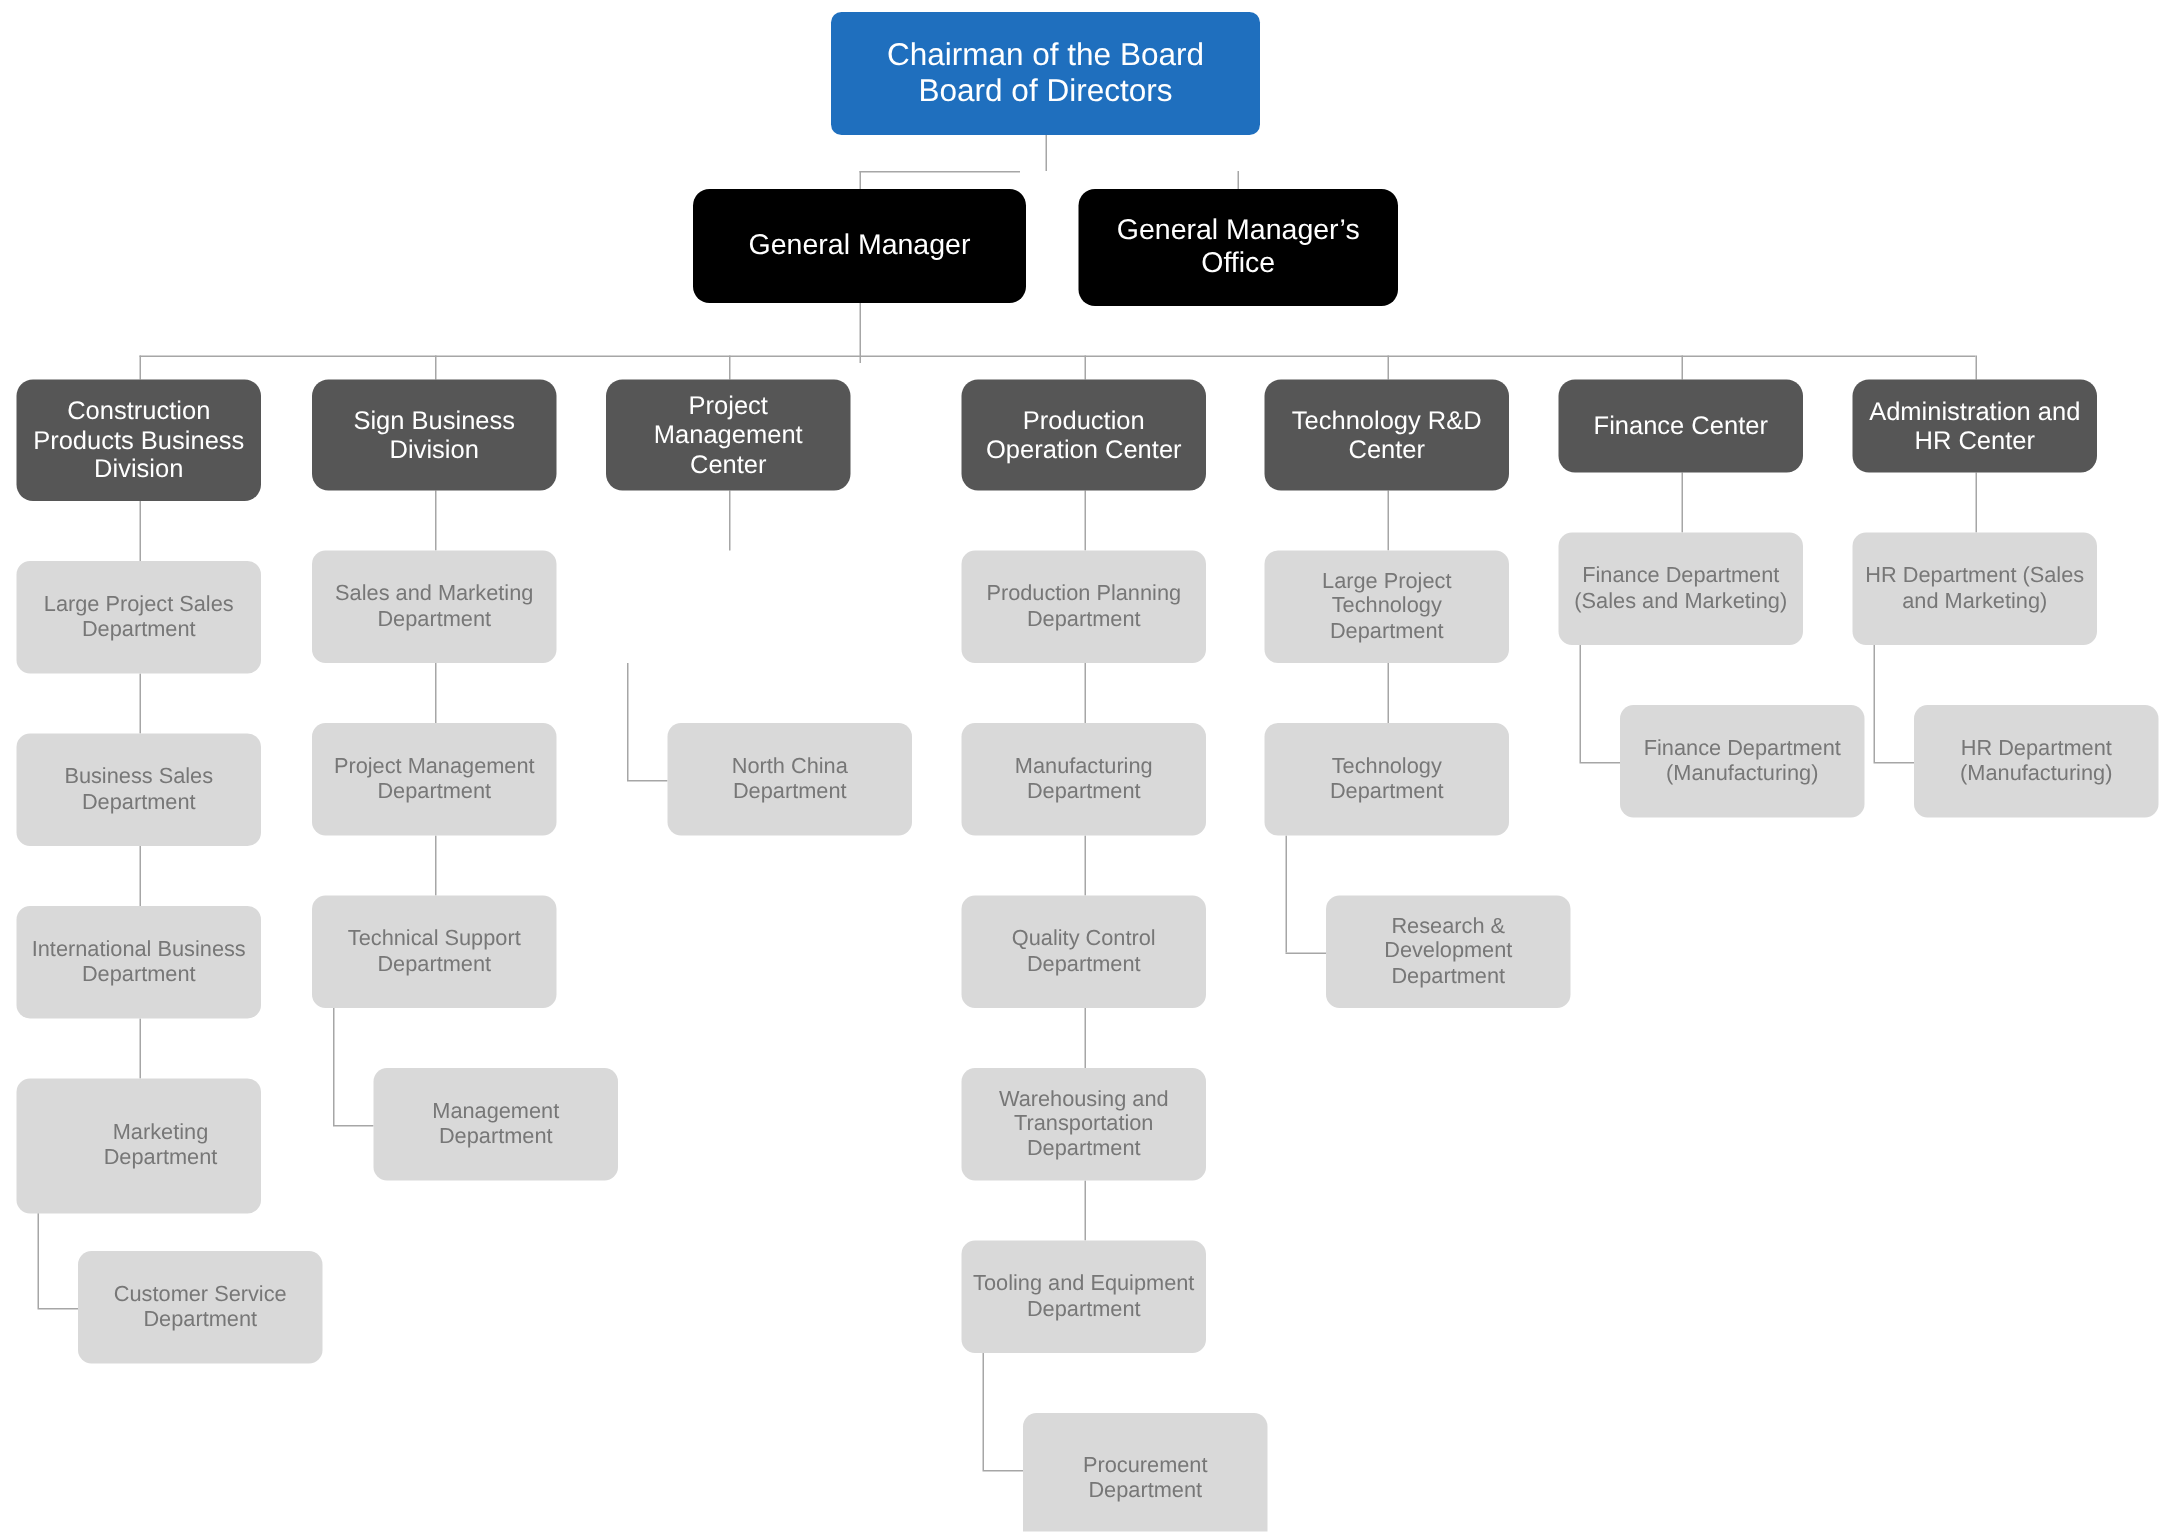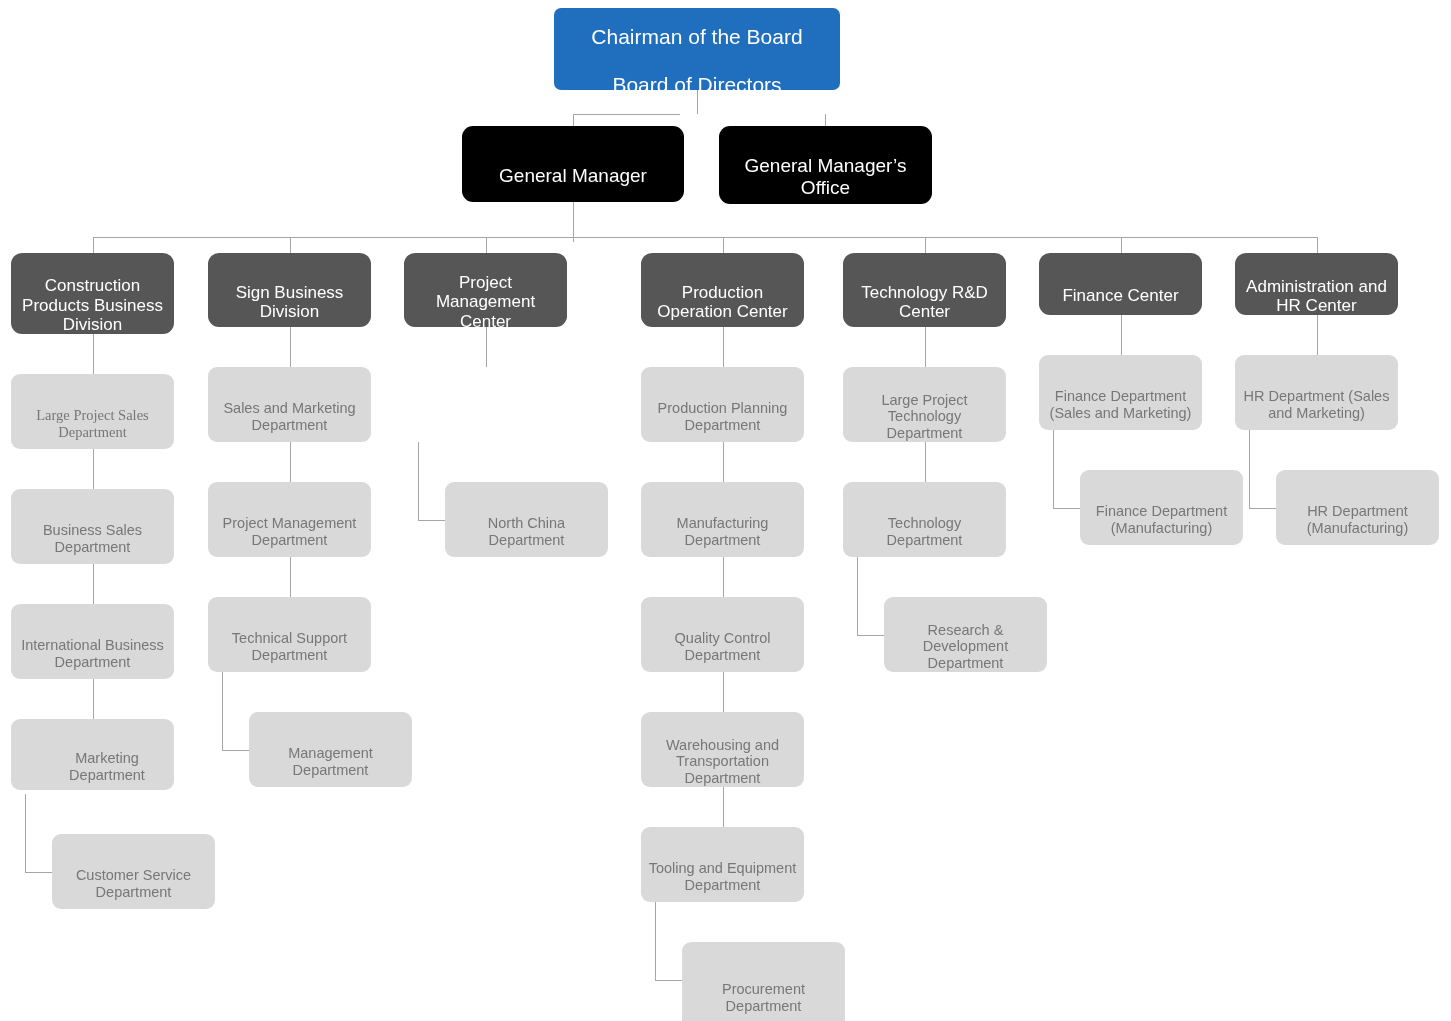--- a/index.html
+++ b/index.html
@@ -35,7 +35,6 @@
   .node span {
     display: block;
     width: 100%;
-    margin-top: 24px;
   }
   .node.root {
     background: #1f6fbe;

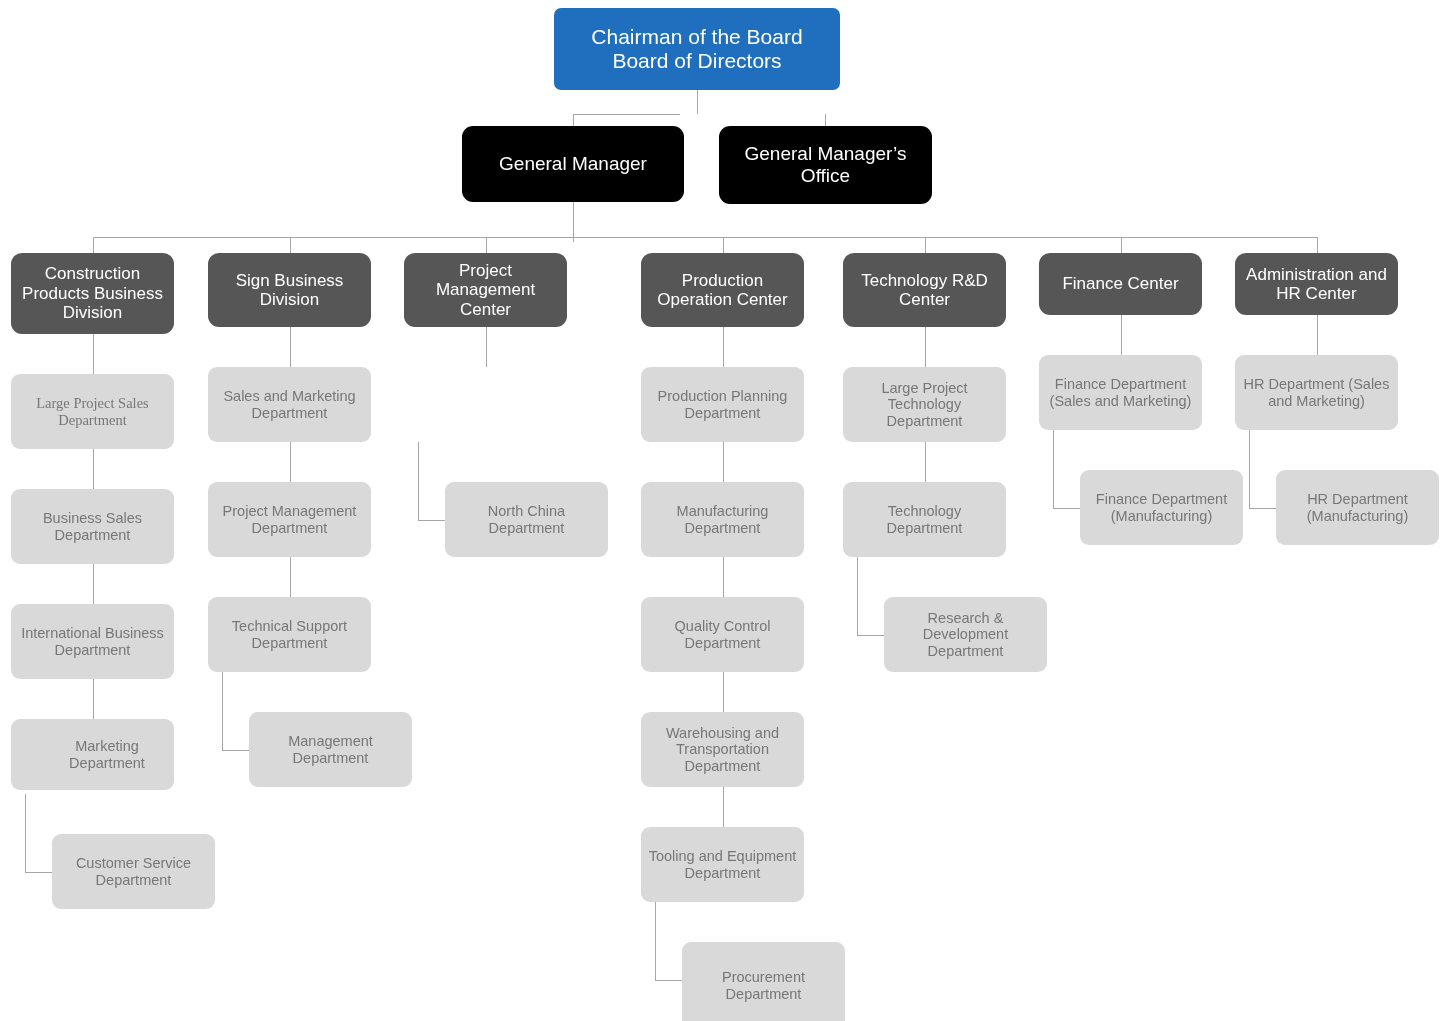--- a/index.html
+++ b/index.html
@@ -93,7 +93,7 @@
       <span>Construction Products Business Division</span>
     </div>
     <div class="conn v" style="left: 92.5px; top: 334px; height: 40px;"></div>
-    <div class="node dept" style="left: 11px; top: 374px; width: 163px; height: 75px; font-family: Liberation Serif, serif;">
+    <div class="node dept" style="left: 11px; top: 374px; width: 163px; height: 75px;">
       <span>Large Project Sales Department</span>
     </div>
     <div class="conn v" style="left: 92.5px; top: 449px; height: 40px;"></div>

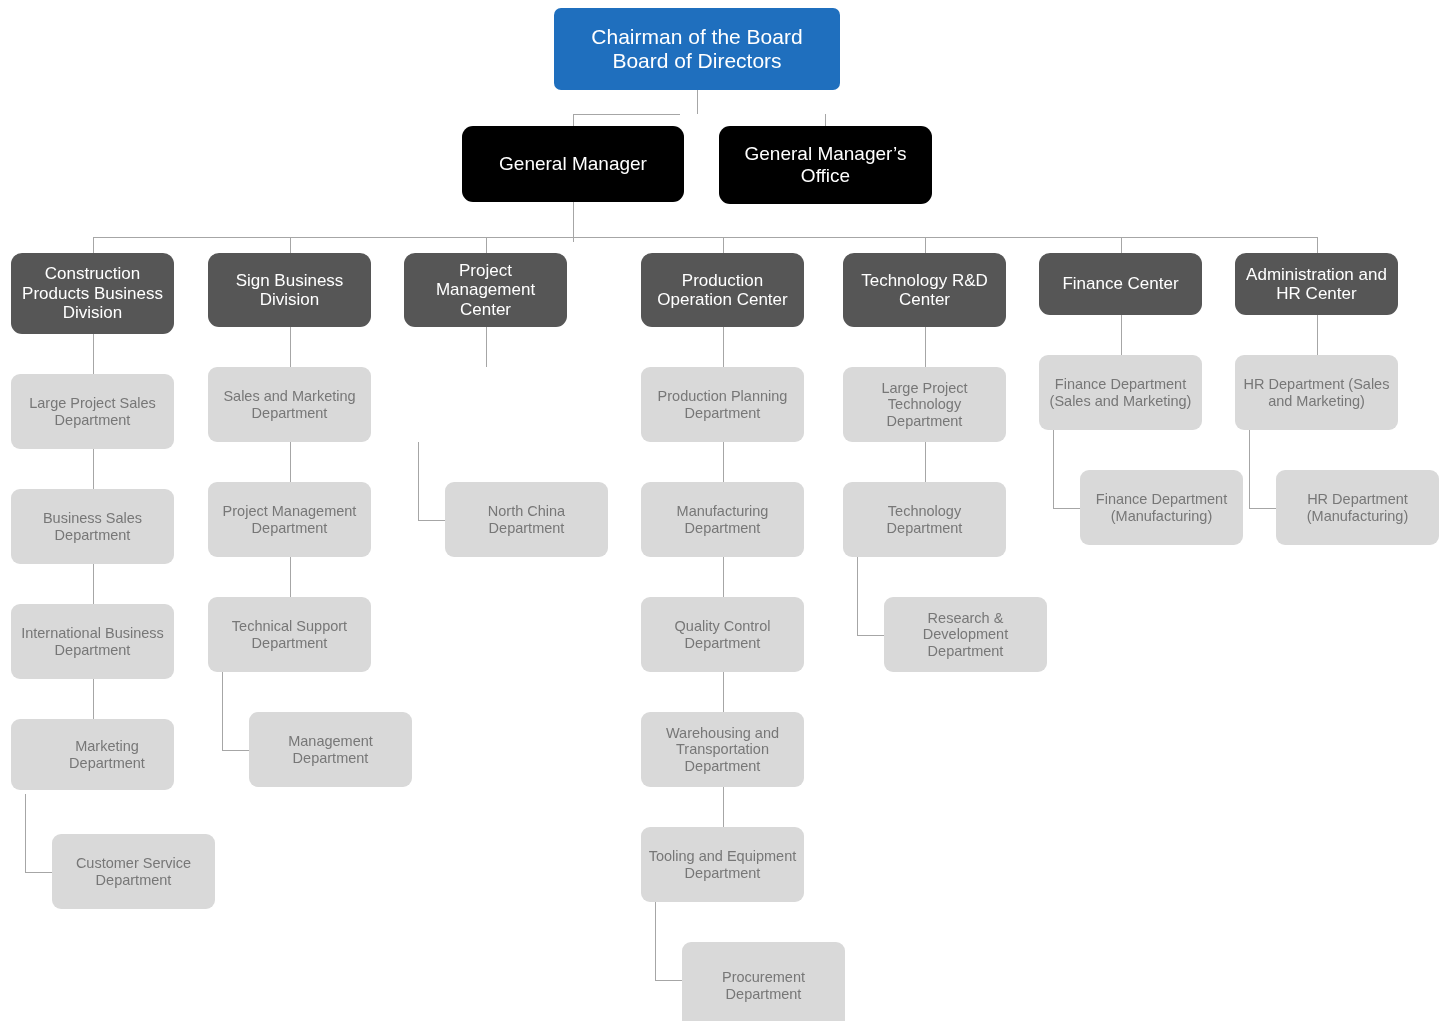--- a/index.html
+++ b/index.html
@@ -105,7 +105,7 @@
       <span>International Business Department</span>
     </div>
     <div class="conn v" style="left: 92.5px; top: 679px; height: 40px;"></div>
-    <div class="node dept" style="left: 11px; top: 719px; width: 163px; height: 71px; padding-left: 35px;">
+    <div class="node dept" style="left: 11px; top: 719px; width: 163px; height: 90px; padding-left: 35px;">
       <span>Marketing Department</span>
     </div>
     <div class="conn v" style="left: 25px; top: 794px; height: 77.5px;"></div>

